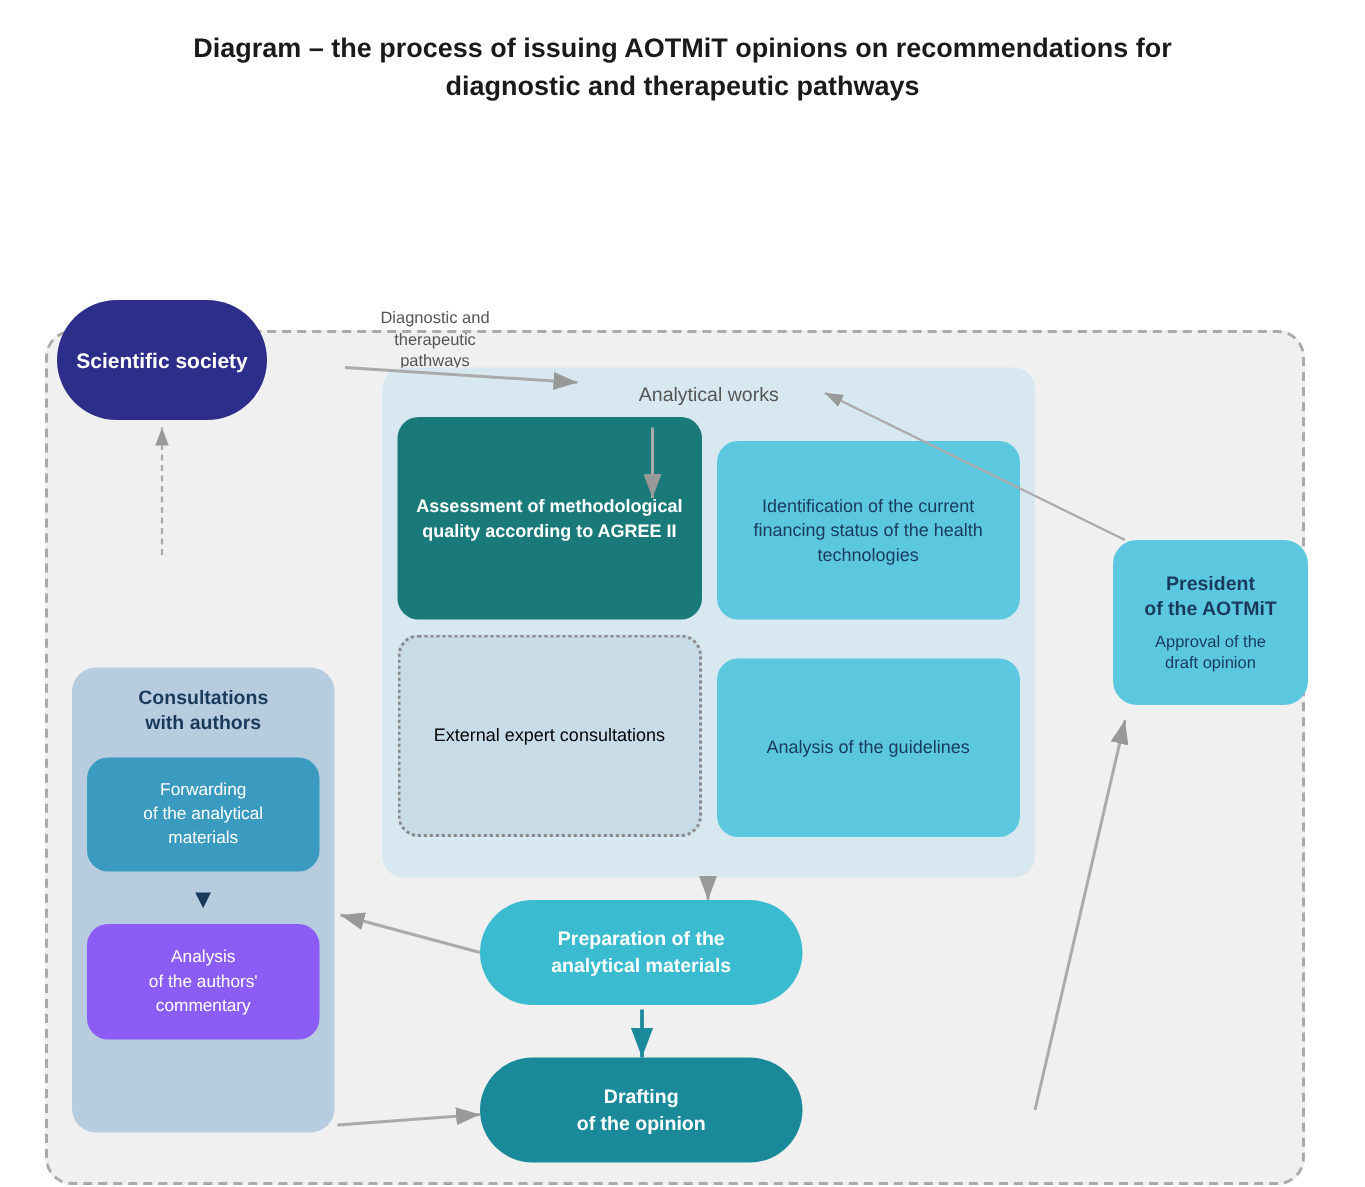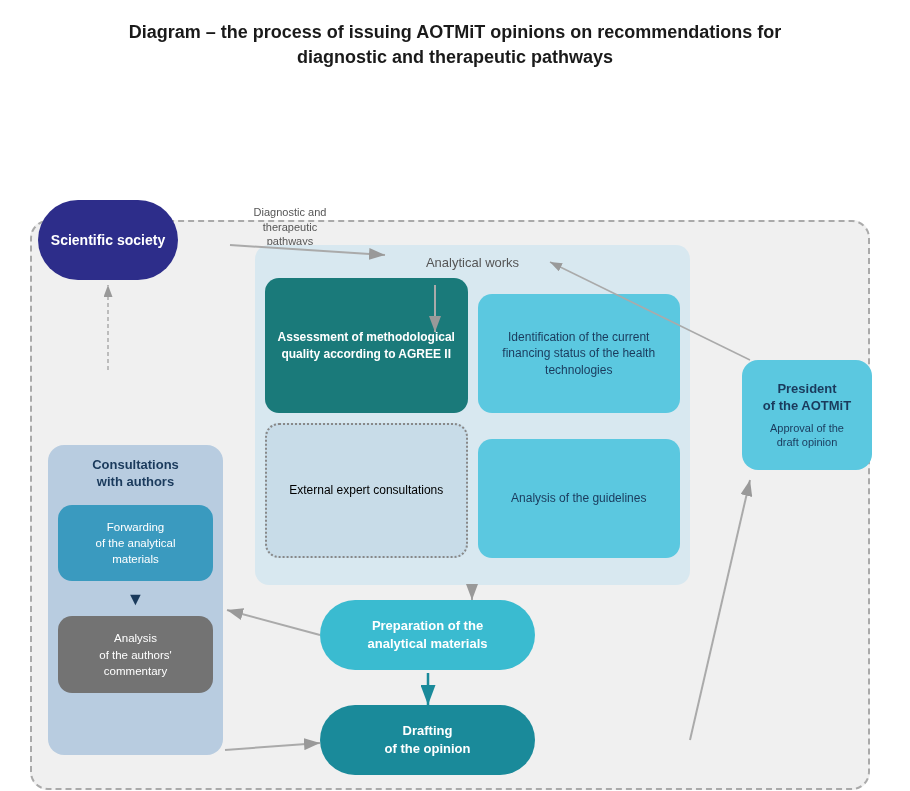--- a/index.html
+++ b/index.html
@@ -178,7 +178,7 @@
       line-height: 1.4;
     }
     .analysis-box {
-      background: #737373;
+      background: #8b5cf6;
       border-radius: 14px;
       color: #fff;
       font-size: 11.5px;

